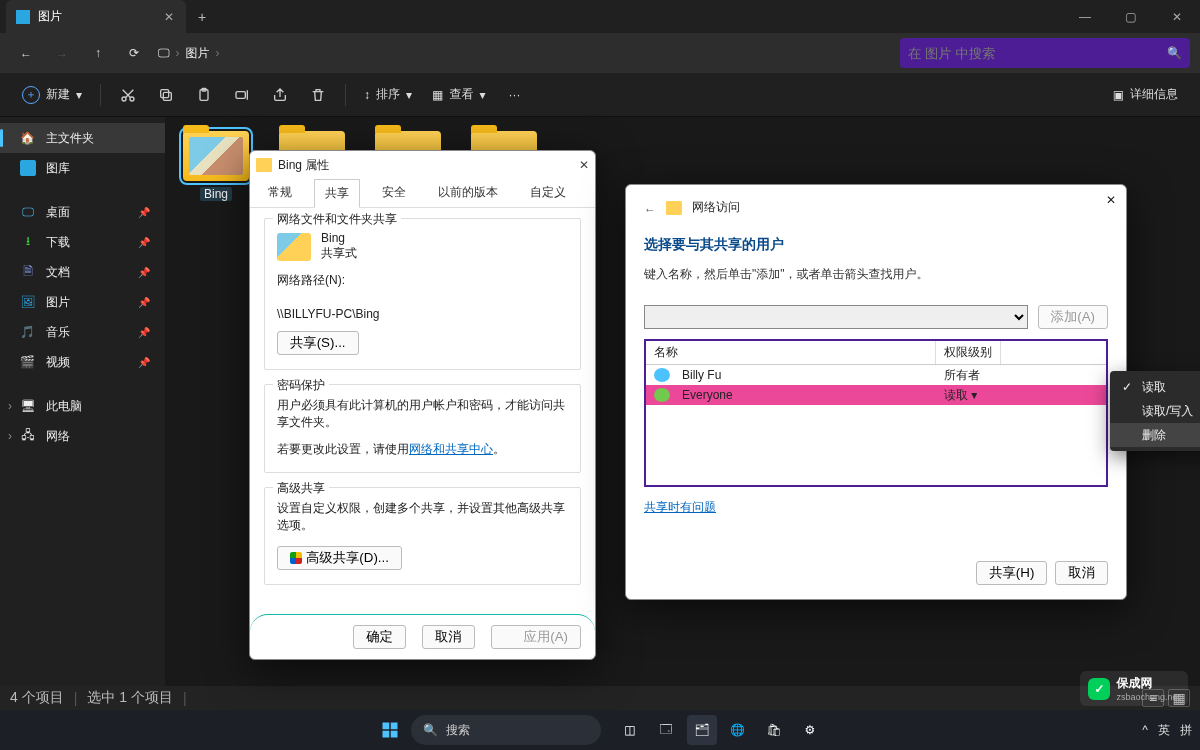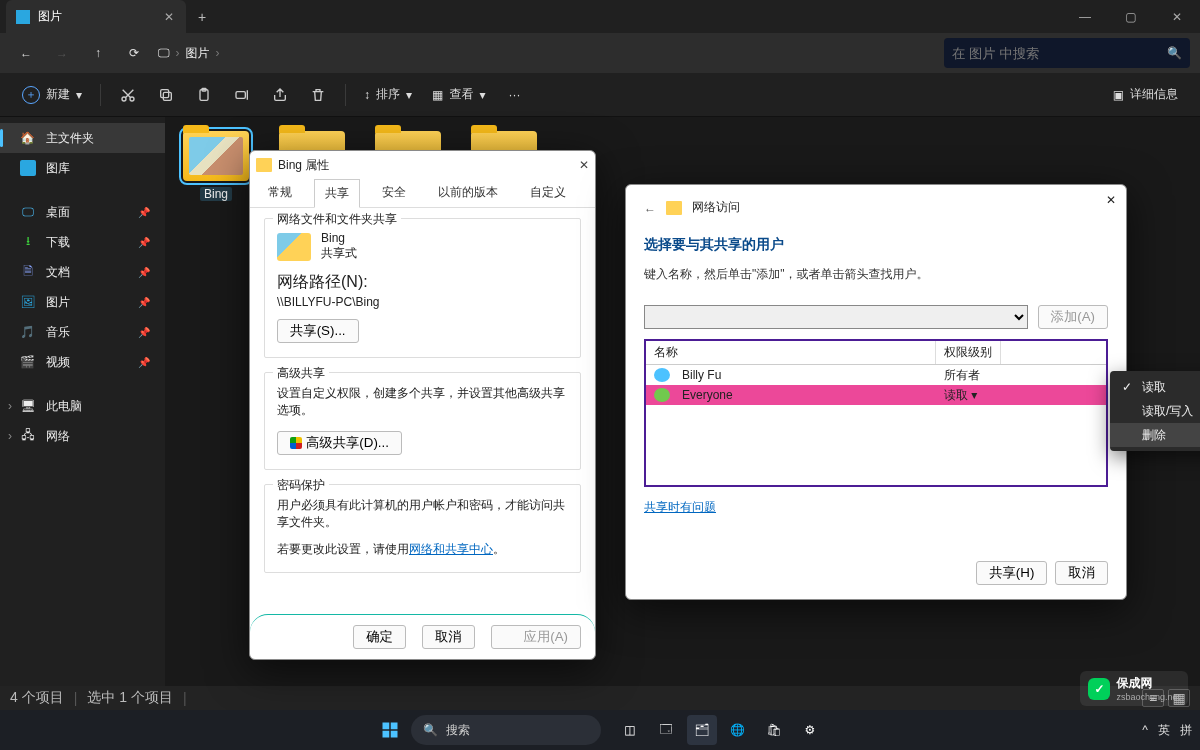--- a/index.html
+++ b/index.html
@@ -19,7 +19,7 @@
 .nav-ico.d { color:#555; }
 .addr { display:flex; align-items:center; margin-left:4px; gap:6px; color:#eee; }
 .addr .sep { color:#777; }
-.search { margin-left:auto; width:246px; height:30px; background:#0f172a; border-radius:4px; display:flex; align-items:center; padding:0 8px; color:#888; }
+.search { margin-left:auto; width:290px; height:30px; background:#4c1d95; border-radius:4px; display:flex; align-items:center; padding:0 8px; color:#888; }
 .search input { flex:1; background:none; border:none; color:#ccc; outline:none; }
 .search .mag { margin-left:auto; }
 

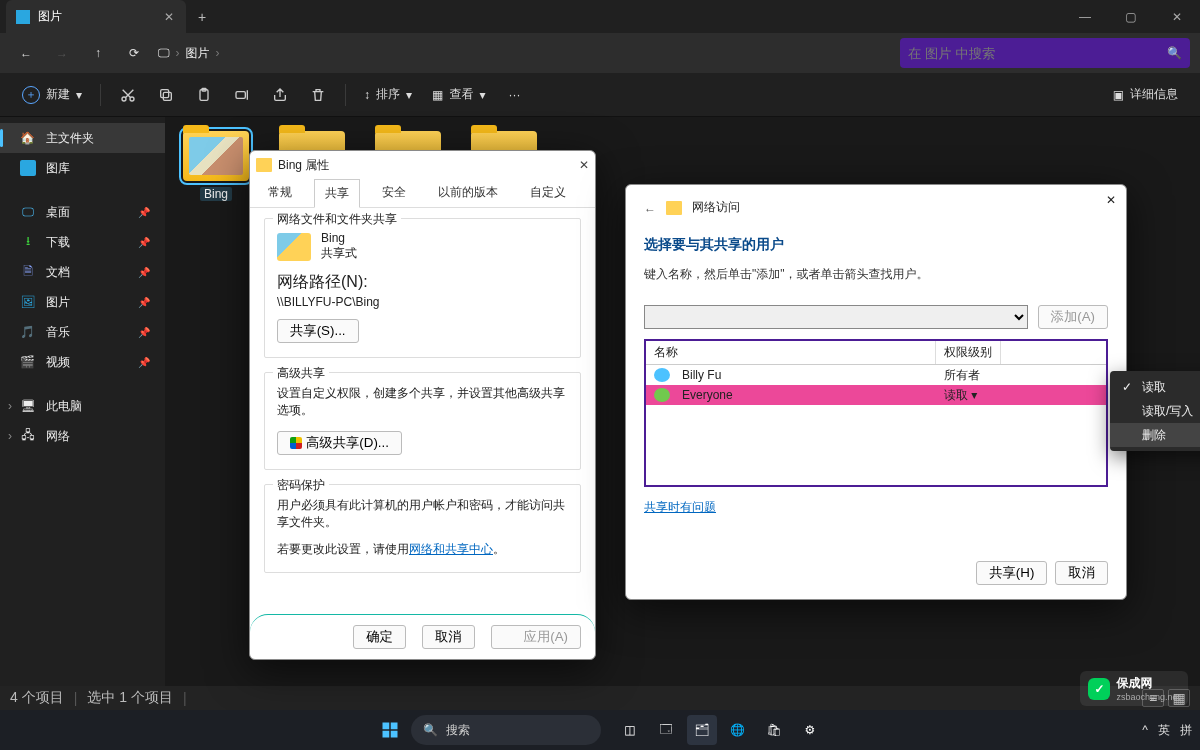--- a/index.html
+++ b/index.html
@@ -66,7 +66,7 @@
 .dlg-body { flex:1; padding:10px 14px; overflow:auto; }
 .group { border:1px solid #ddd; border-radius:2px; margin-bottom:14px; padding:12px 12px 14px; position:relative; }
 .group > .legend { position:absolute; top:-8px; left:8px; background:#fff; padding:0 4px; font-size:12px; }
-.group .inner-label{font-size:16px;margin-bottom:2px;}
+.group .inner-label{font-size:12px;margin-bottom:18px;}
 .row-folder { display:flex; gap:10px; margin-bottom:10px; align-items:center;}
 .row-folder .fic2{width:34px;height:28px;background:linear-gradient(135deg,#7ecbe8 40%,#ffd257 40%);border-radius:3px;}
 .btn { height:24px; padding:0 12px; border:1px solid #bbb; background:#fafafa; border-radius:3px; display:inline-flex; align-items:center; gap:4px; }

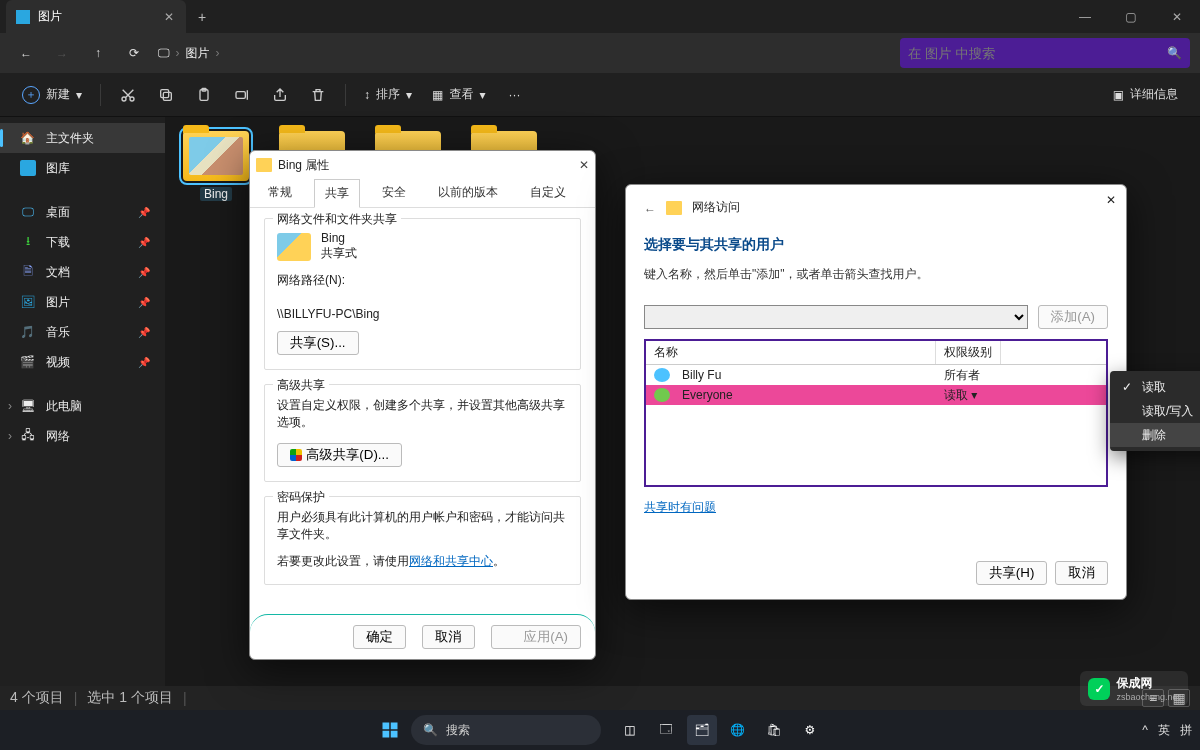--- a/index.html
+++ b/index.html
@@ -315,18 +315,18 @@
       <button class="btn">共享(S)...</button>
     </div>
     <div class="group">
+      <span class="legend">密码保护</span>
+      <div style="margin-bottom:10px;">用户必须具有此计算机的用户帐户和密码，才能访问共享文件夹。</div>
+      <div>
+        <span>若要更改此设置，请使用</span><a class="link">网络和共享中心</a><span>。</span>
+      </div>
+    </div>
+    <div class="group">
       <span class="legend">高级共享</span>
       <div style="margin-bottom:12px;">设置自定义权限，创建多个共享，并设置其他高级共享选项。</div>
       <button class="btn shield">
           <span>高级共享(D)...</span>
         </button>
-    </div>
-    <div class="group">
-      <span class="legend">密码保护</span>
-      <div style="margin-bottom:10px;">用户必须具有此计算机的用户帐户和密码，才能访问共享文件夹。</div>
-      <div>
-        <span>若要更改此设置，请使用</span><a class="link">网络和共享中心</a><span>。</span>
-      </div>
     </div>
   </div>
   <div class="dlg-footer">

